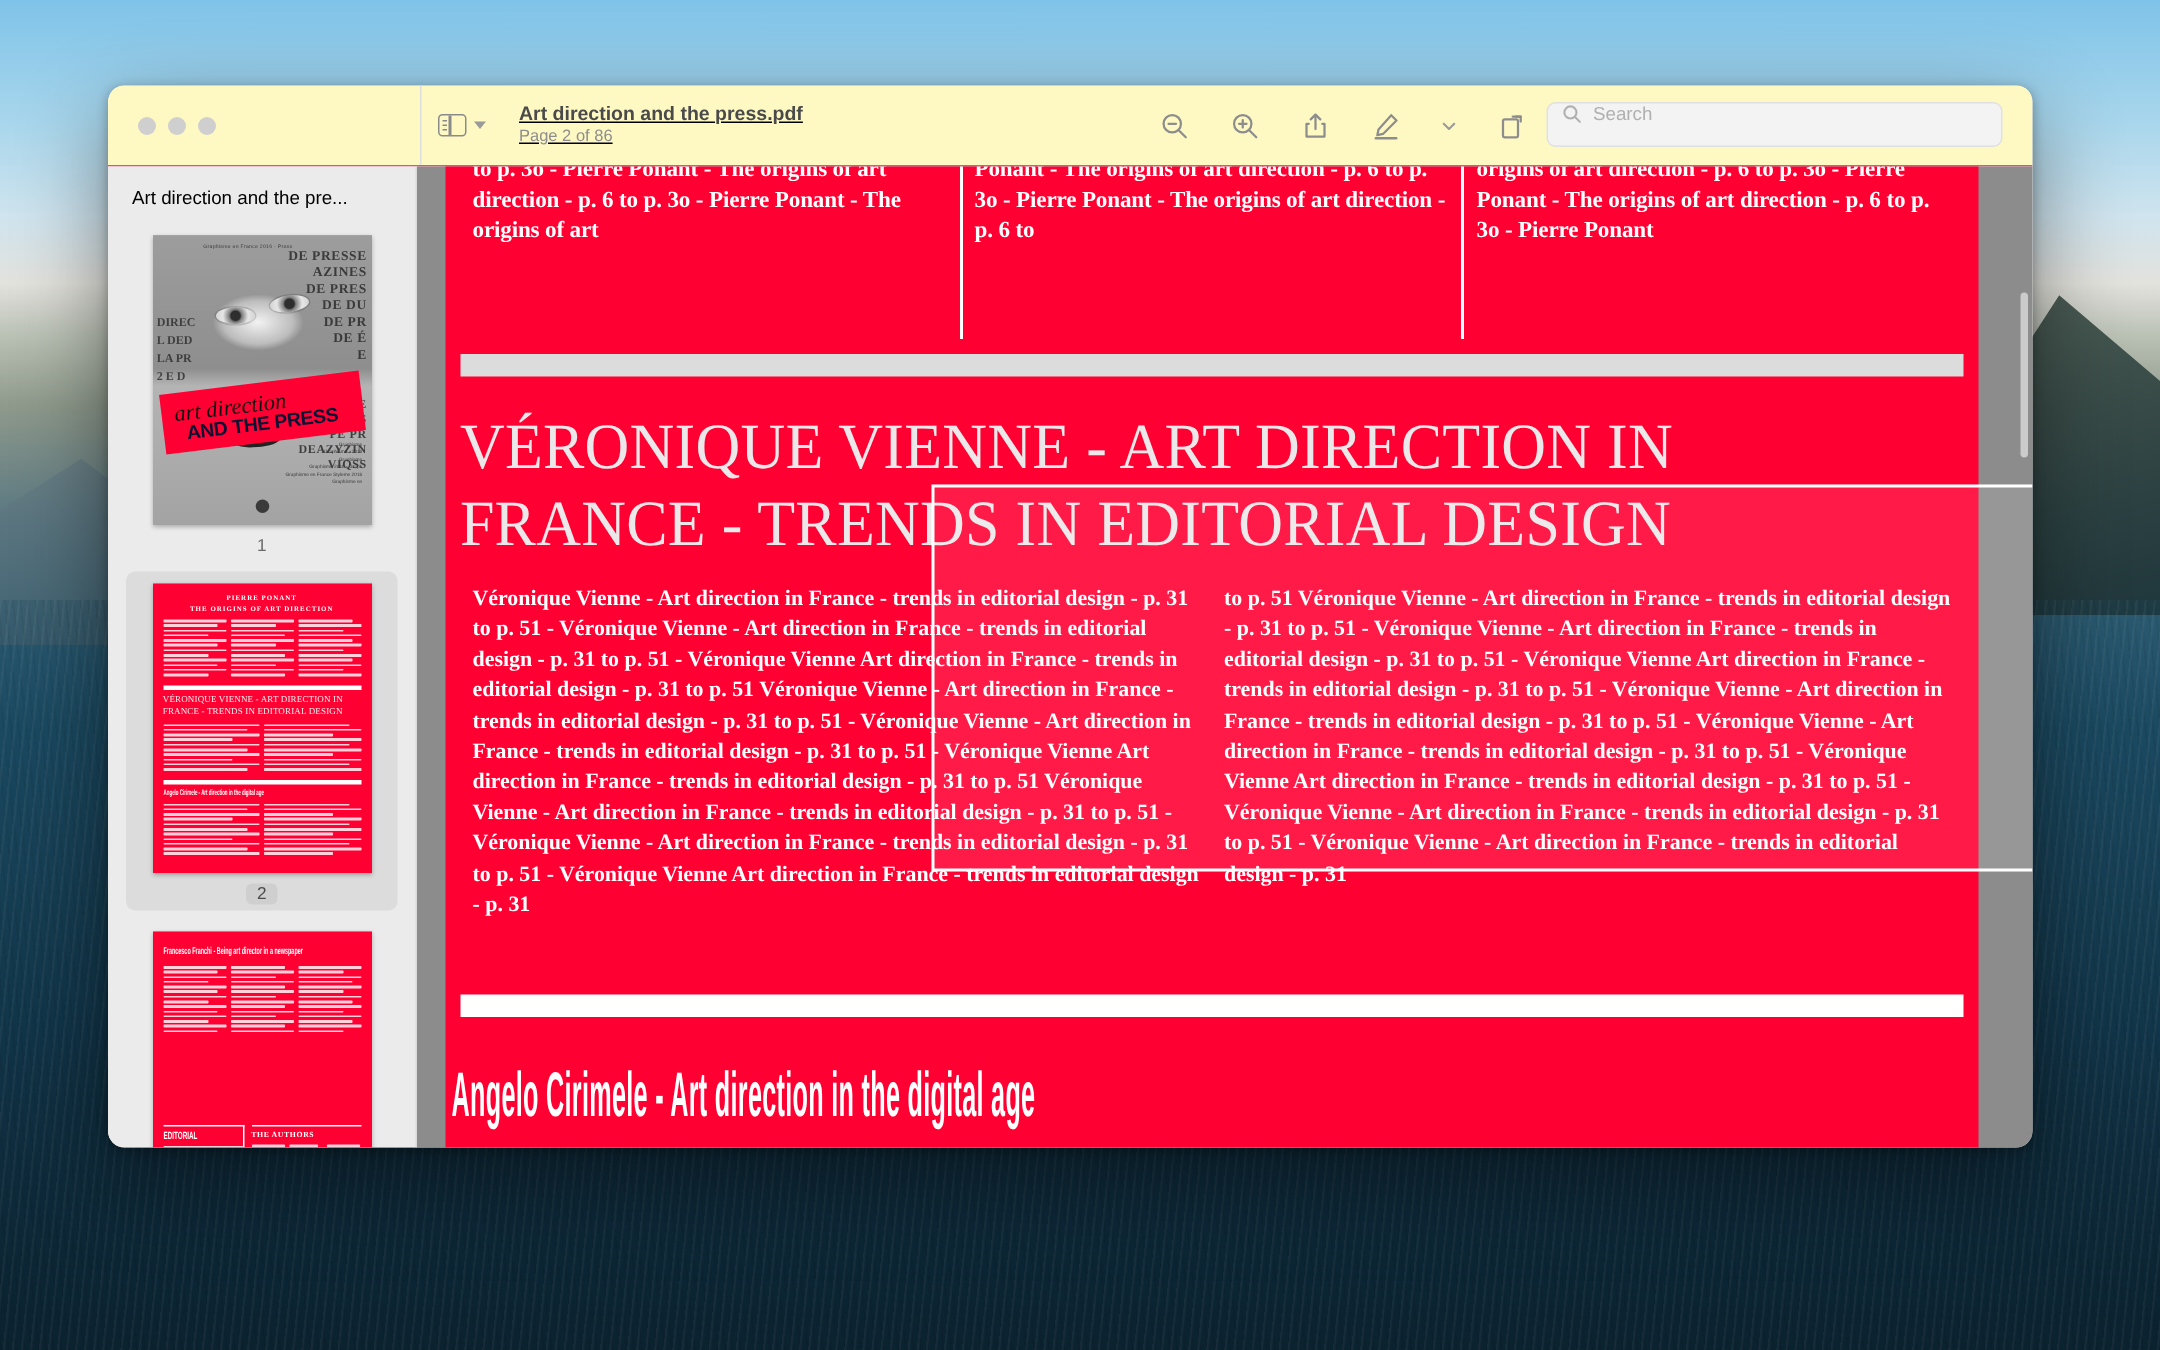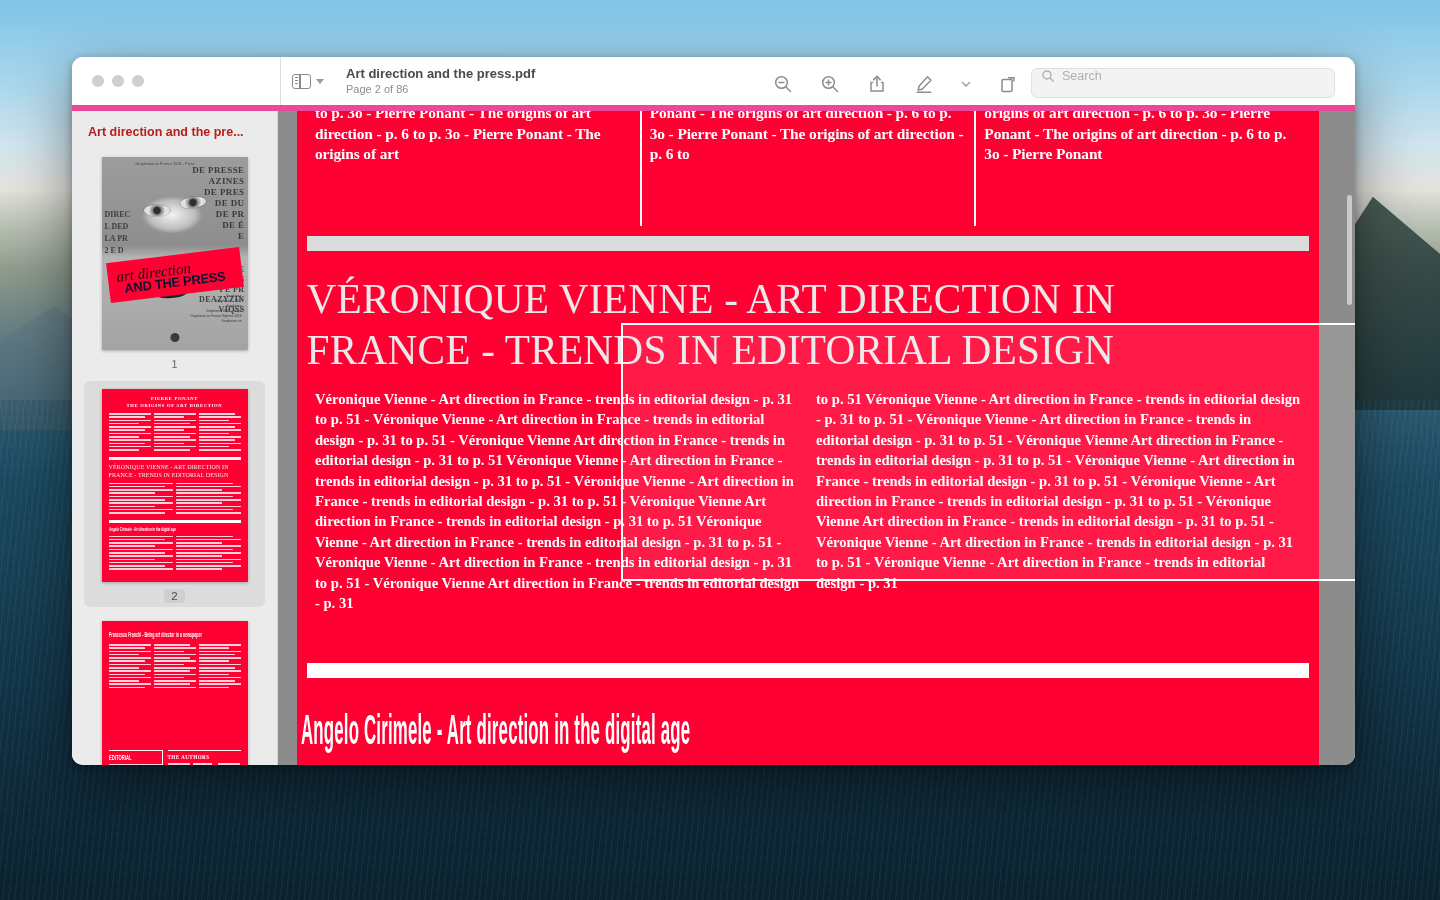--- a/index.html
+++ b/index.html
@@ -72,10 +72,11 @@
   
   #titlebar {
     height: 54px; flex: 0 0 54px;
-    background: #ffffff;
+    background: #fef9c3;
     display: flex; align-items: center;
     position: relative;
-    border-bottom: 6px solid #ec4899;
+    border-bottom: 1px solid #ec4899;
+    text-decoration: underline;
   }
   #traffic { display: flex; gap: 8px; padding-left: 20px; width: 208px; align-items: center; }
   .light { width: 12px; height: 12px; border-radius: 50%; background: #cfcfcf; }

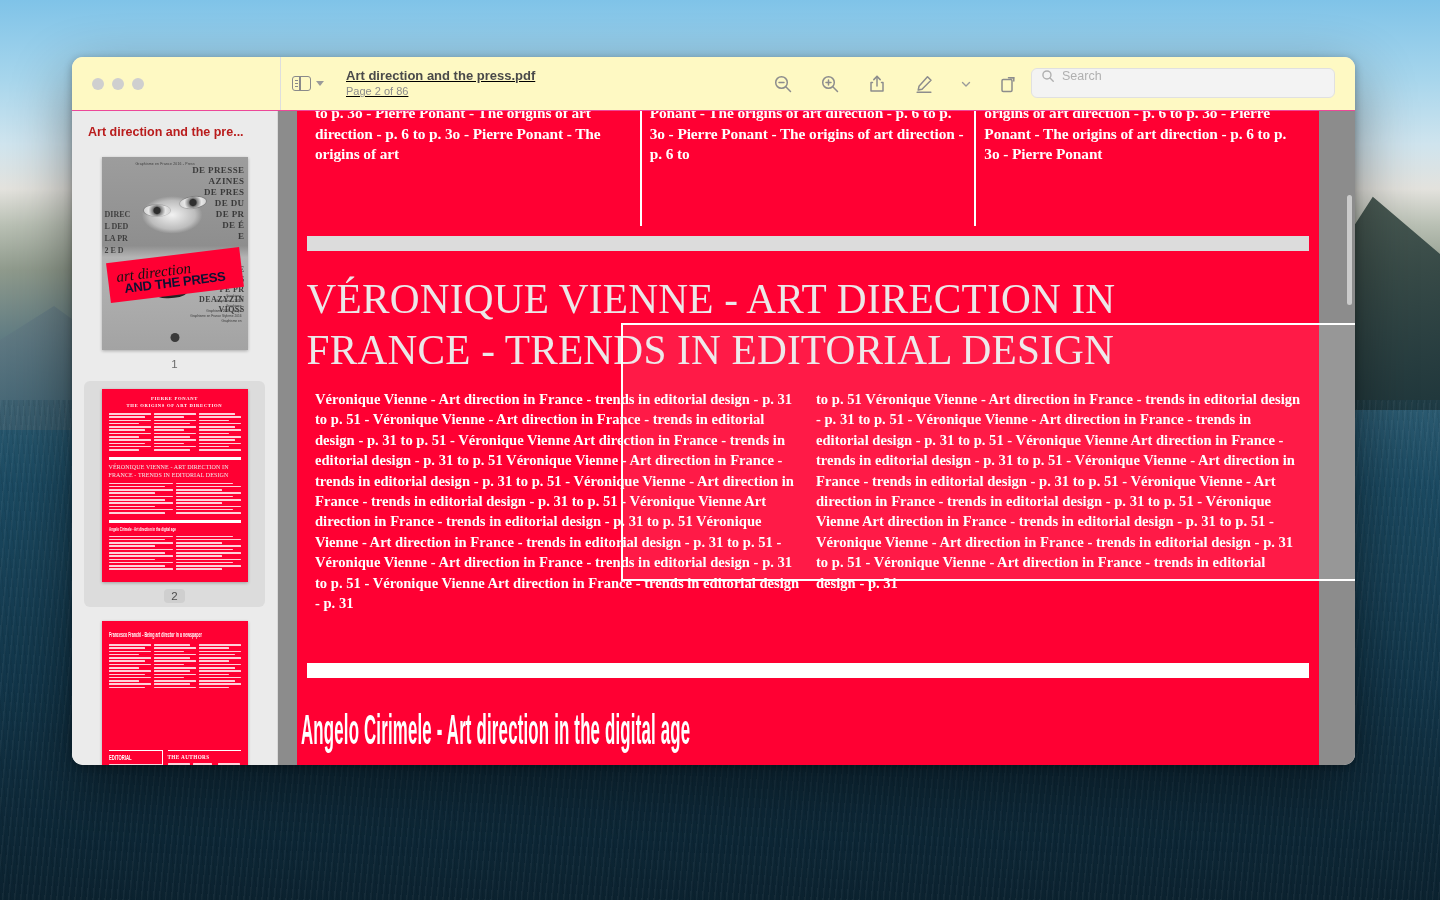--- a/index.html
+++ b/index.html
@@ -131,7 +131,7 @@
     position: relative;
   }
   #sidebar-title {
-    font-size: 12.5px; font-weight: bold; color: #b91c1c;
+    font-size: 12.5px; font-weight: normal; color: #000000;
     padding: 14px 12px 10px 16px;
     white-space: nowrap;
   }

